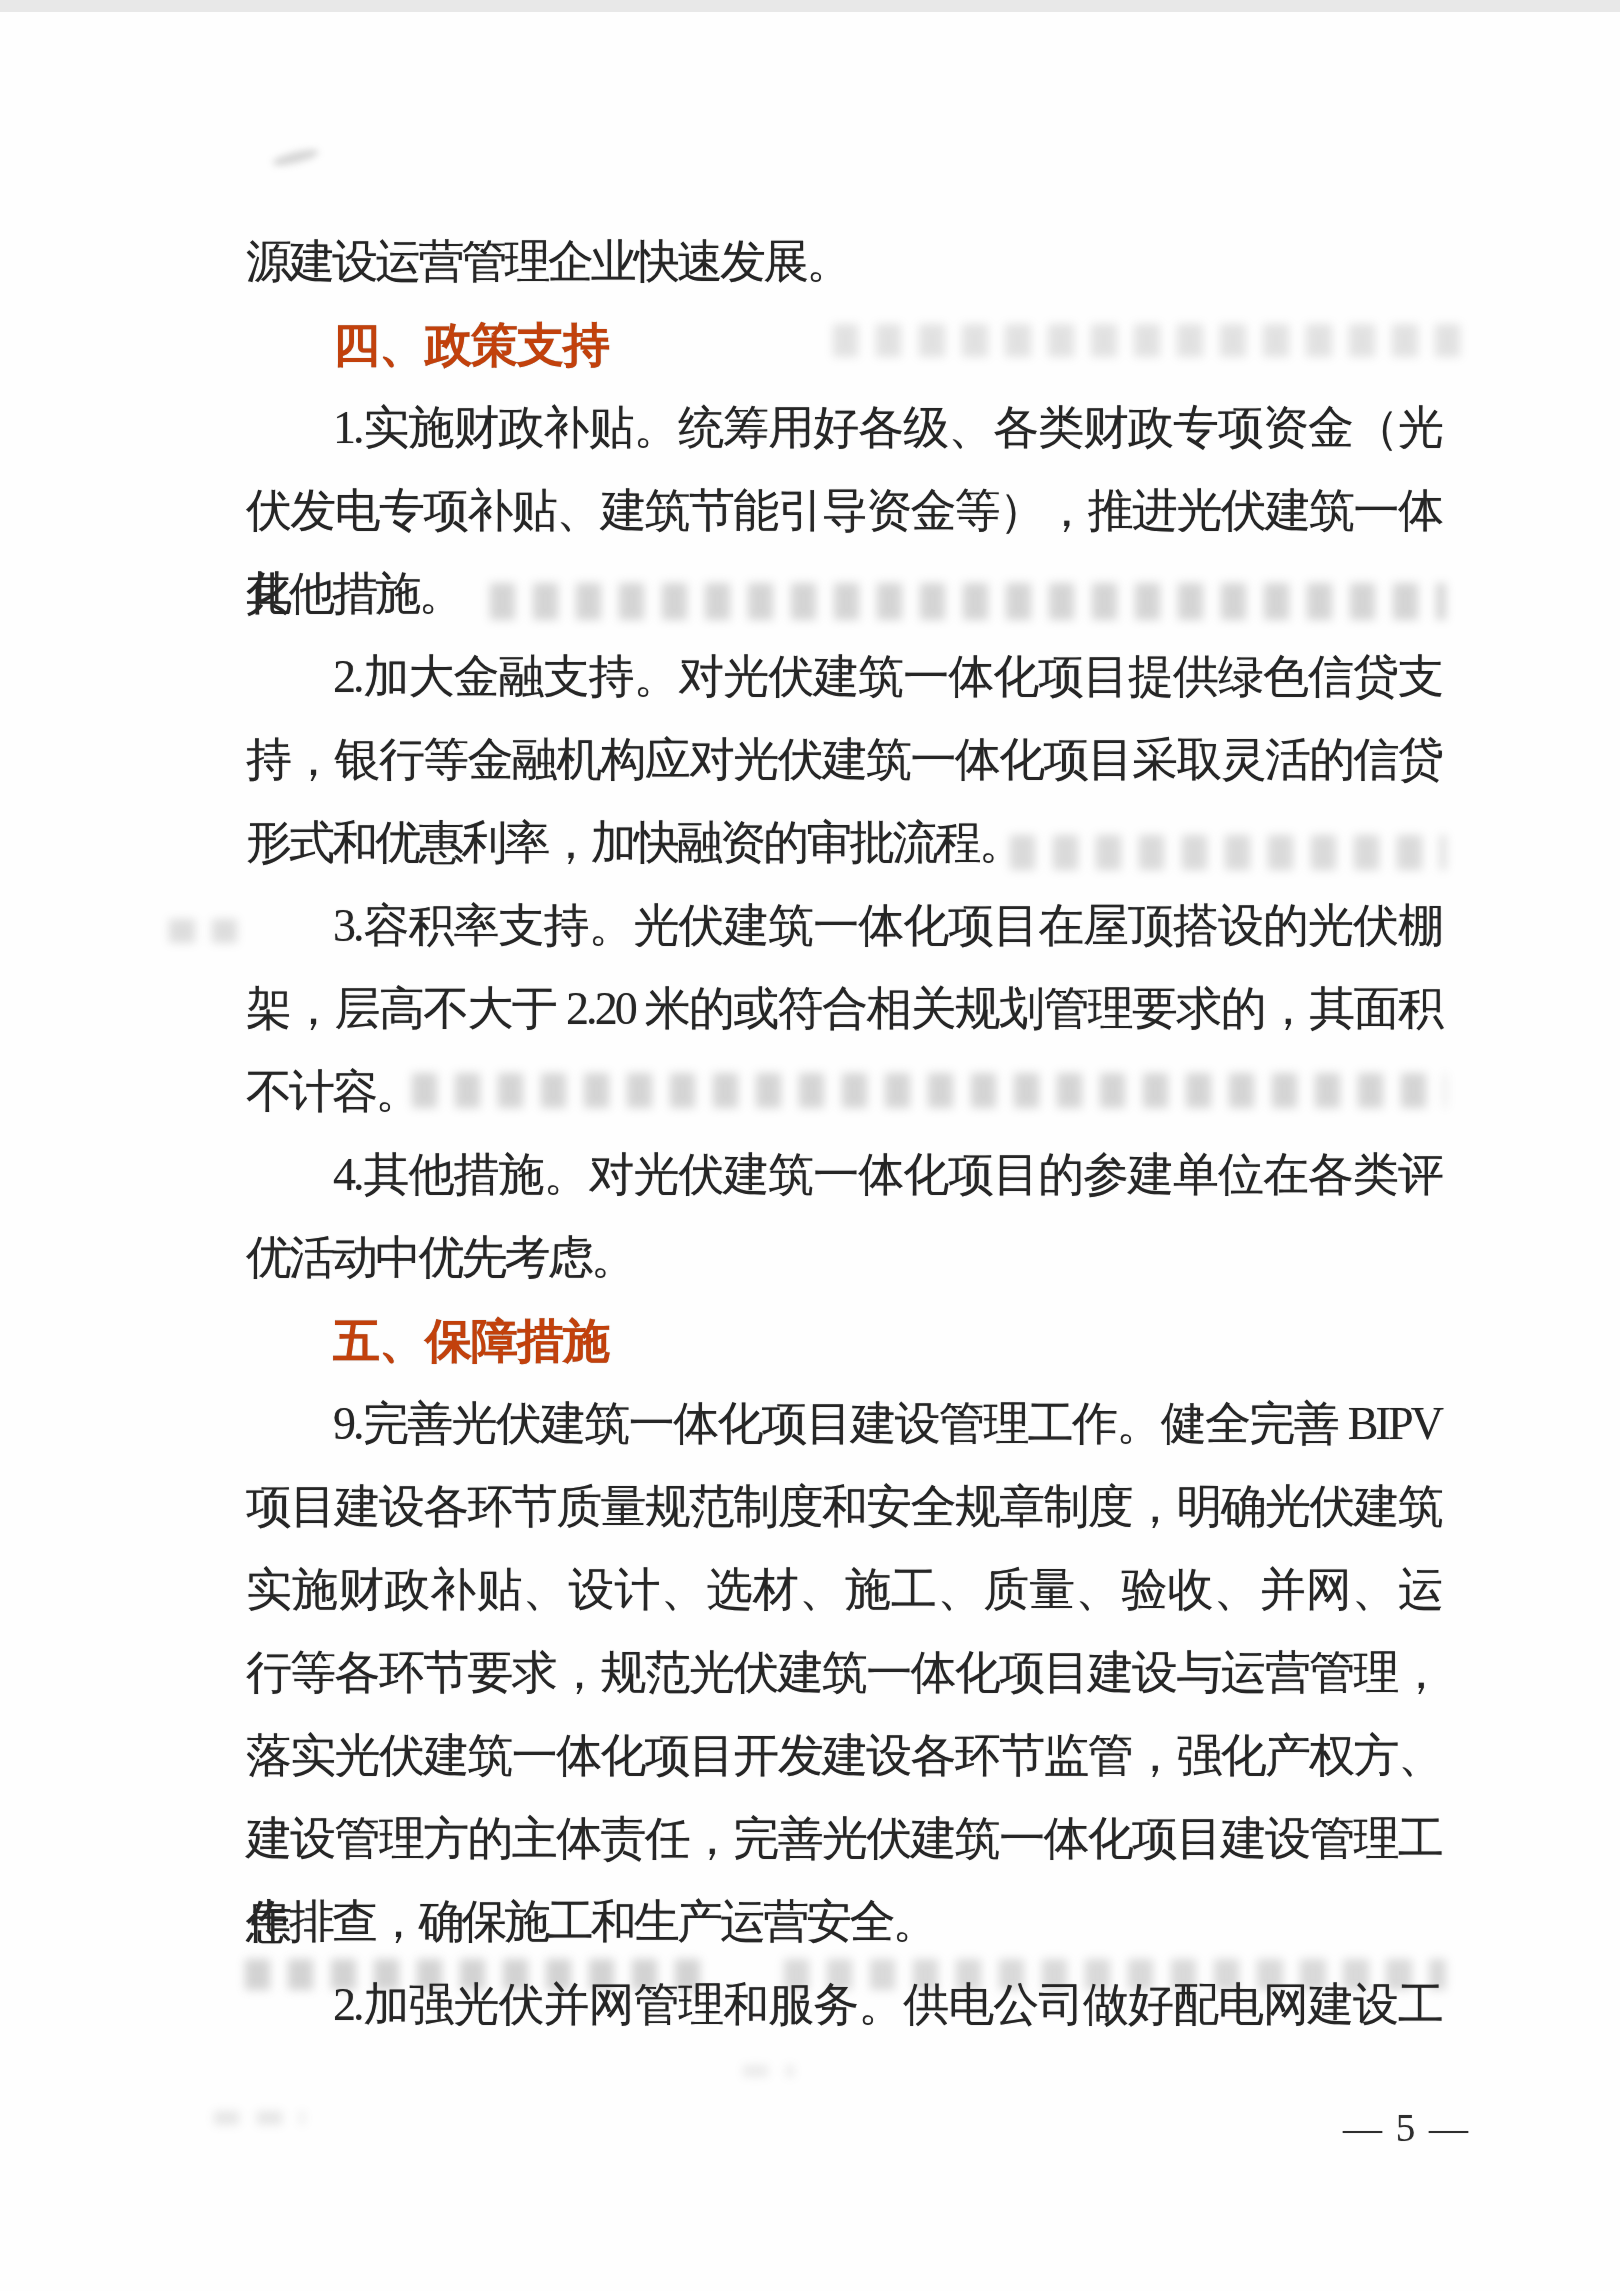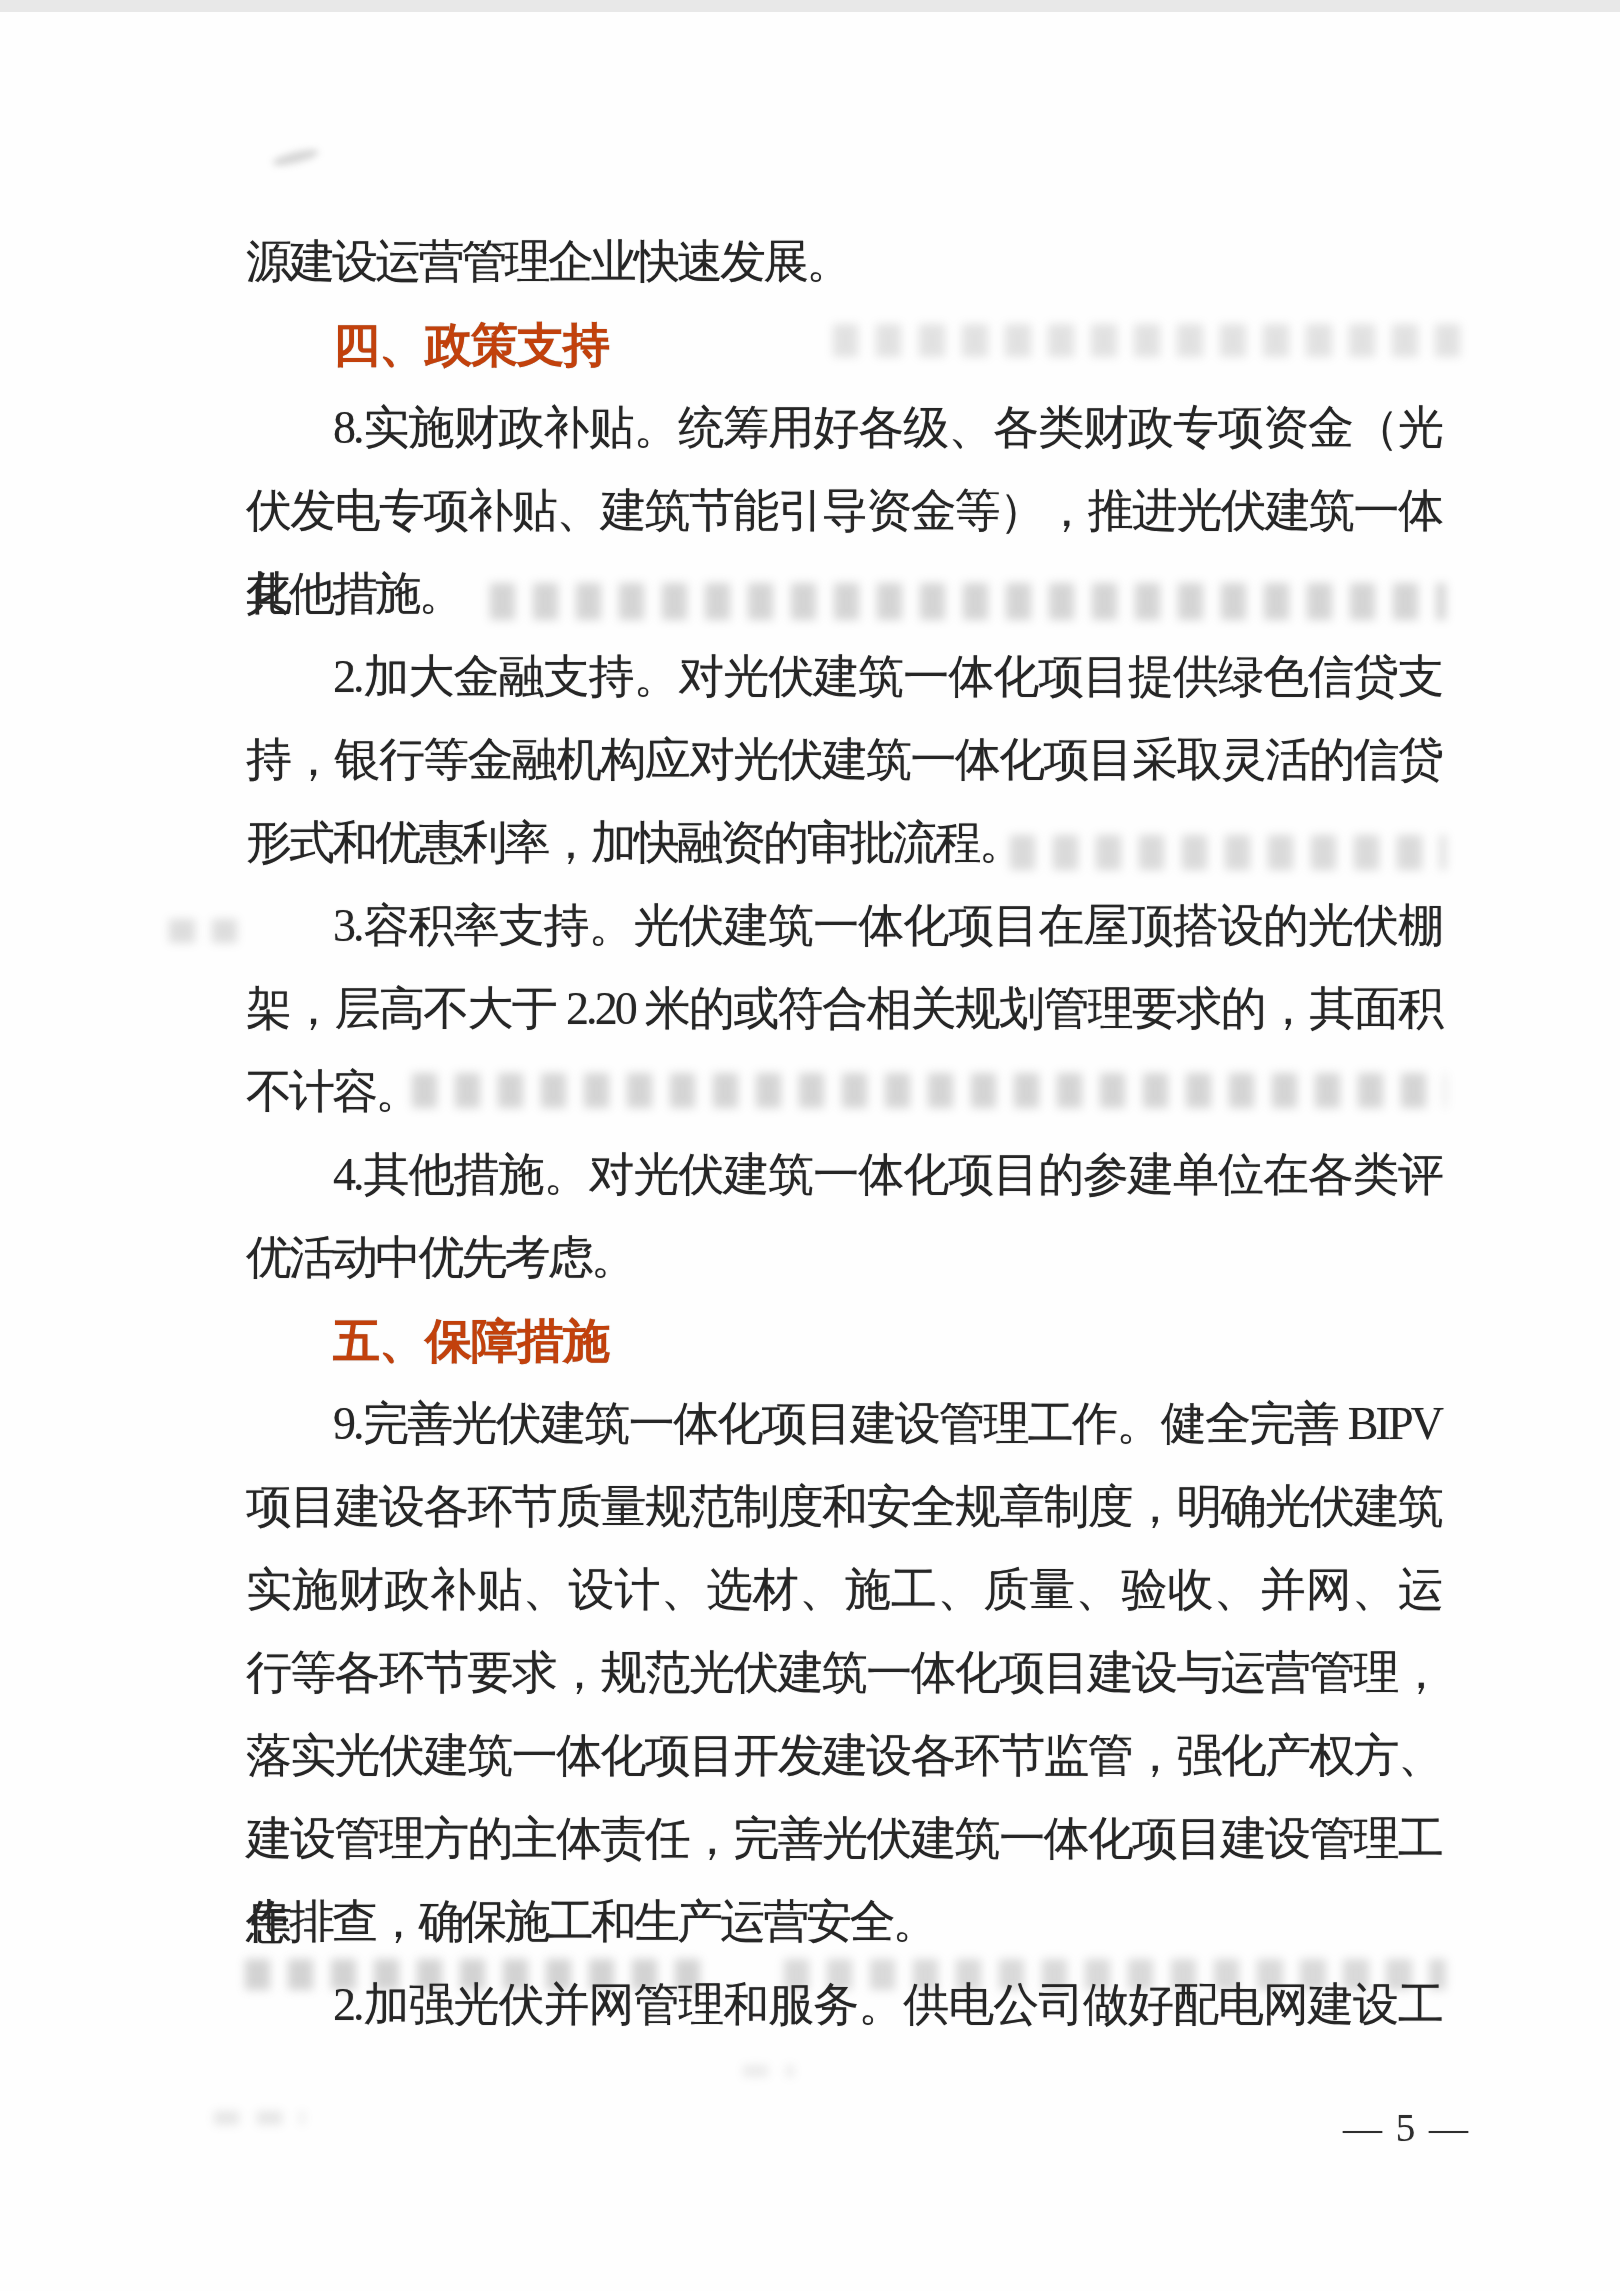--- a/index.html
+++ b/index.html
@@ -118,7 +118,7 @@
   <div id="text-block" class="text-block">
       <div class="line">源建设运营管理企业快速发展。</div>
       <div class="line heading indent">四、政策支持</div>
-      <div class="line indent justify">8.实施财政补贴。统筹用好各级、各类财政专项资金（光</div>
+      <div class="line indent justify">1.实施财政补贴。统筹用好各级、各类财政专项资金（光</div>
       <div class="line justify">伏发电专项补贴、建筑节能引导资金等），推进光伏建筑一体化</div>
       <div class="line">其他措施。</div>
       <div class="line indent justify">2.加大金融支持。对光伏建筑一体化项目提供绿色信贷支</div>

